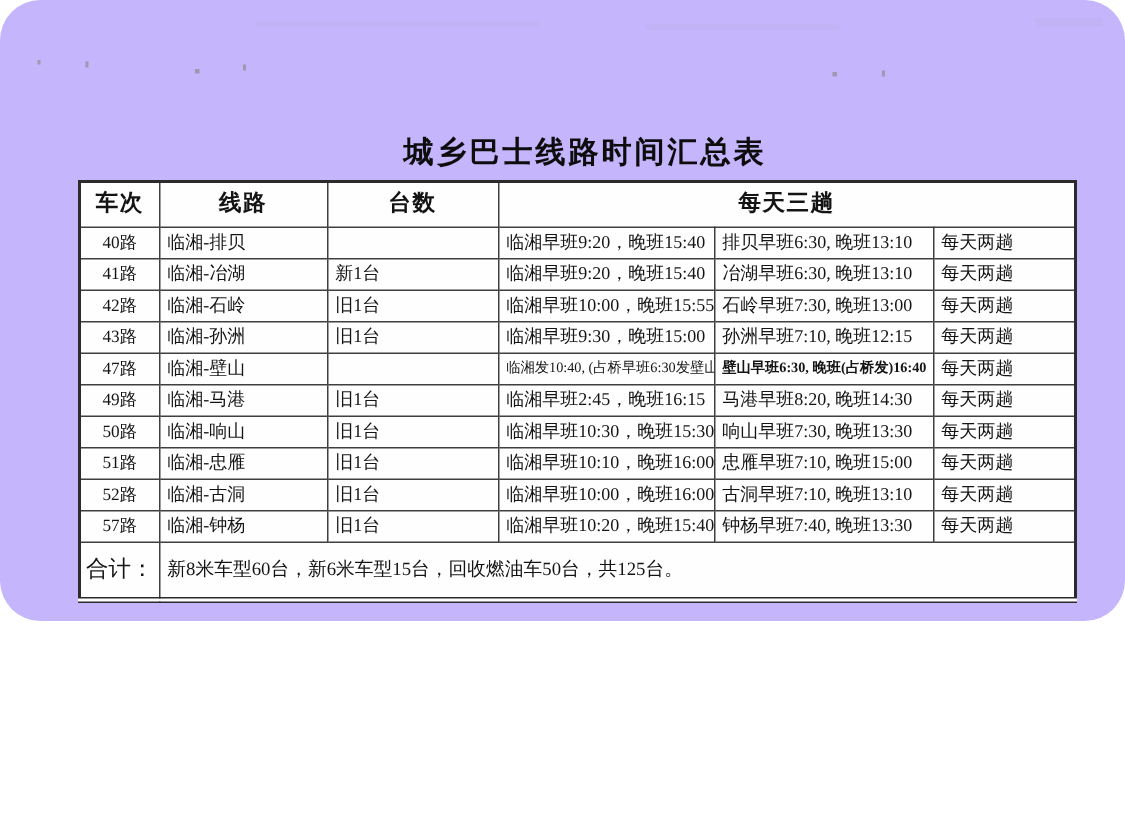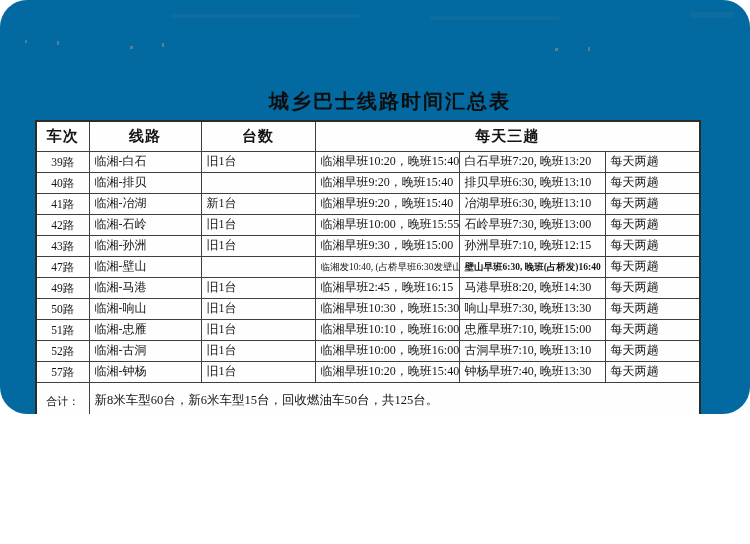--- a/index.html
+++ b/index.html
@@ -11,7 +11,7 @@
   }
   #page {
     position: relative; width: 750px; height: 414px;
-    background: #0369a1; overflow: hidden; border-radius: 27px;
+    background: #c4b5fd; overflow: hidden; border-radius: 27px;
   }
   
   .speck { position: absolute; background: #8a8a8a; opacity: .65; }

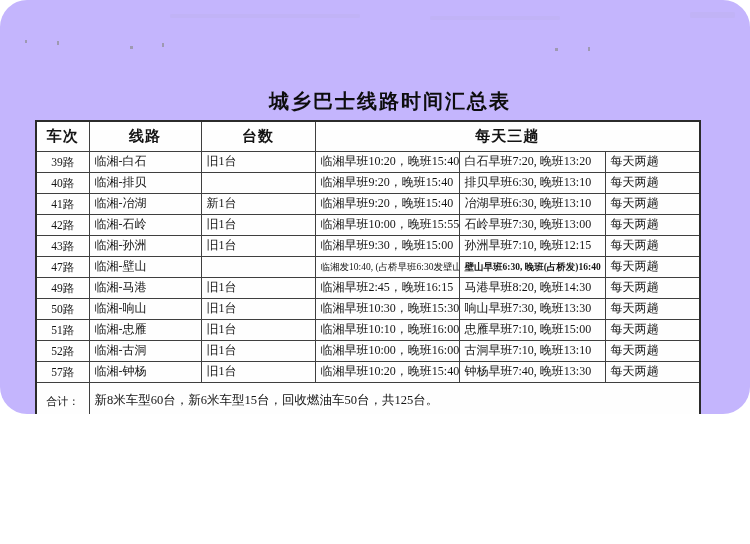--- a/index.html
+++ b/index.html
@@ -24,7 +24,7 @@
   }
 
   table#schedule {
-    position: absolute; left: 35px; top: 120px;
+    position: absolute; left: 52px; top: 120px;
     width: 664px; table-layout: fixed;
     border-collapse: collapse;
     border: 2px solid #2b2b2b;

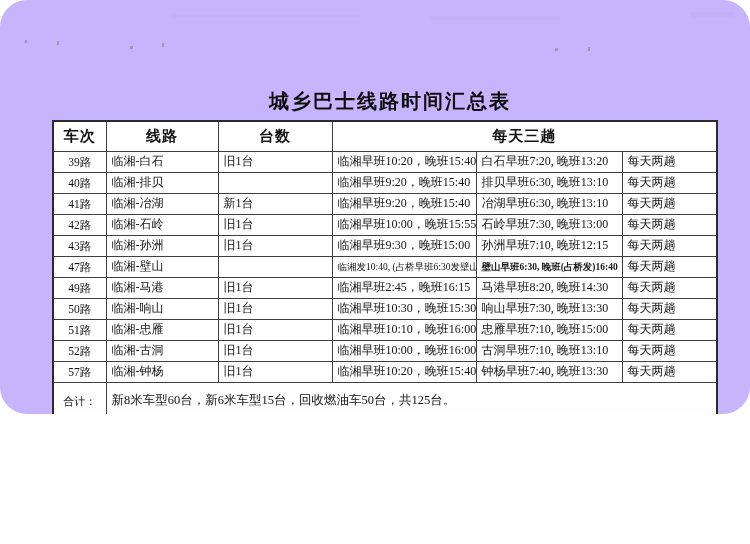--- a/index.html
+++ b/index.html
@@ -92,14 +92,6 @@
     </thead>
     <tbody>
         <tr>
-      <td class="c-no">39路</td>
-      <td class="c-line">临湘-白石</td>
-      <td class="c-units">旧1台</td>
-      <td class="c-t1">临湘早班10:20，晚班15:40</td>
-      <td class="c-t2">白石早班7:20, 晚班13:20</td>
-      <td class="c-freq">每天两趟</td>
-    </tr>
-        <tr>
       <td class="c-no">40路</td>
       <td class="c-line">临湘-排贝</td>
       <td class="c-units"></td>

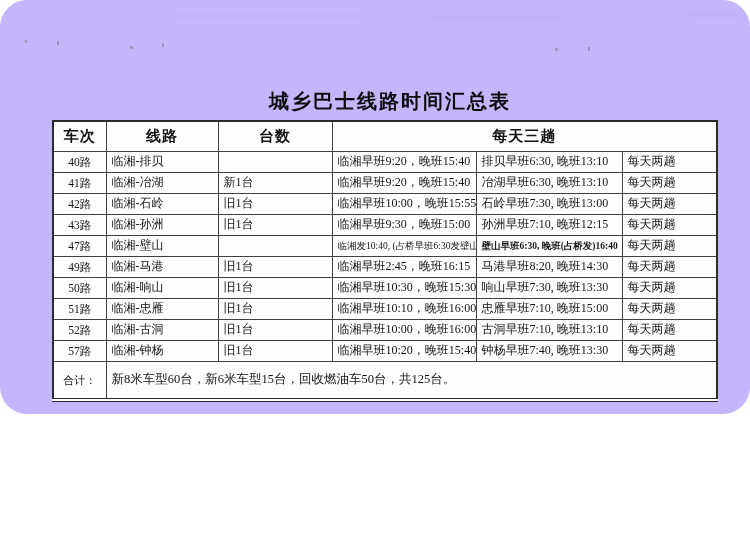--- a/index.html
+++ b/index.html
@@ -53,7 +53,7 @@
   #schedule tr.small-times td.c-t1 { font-size: 9.5px; }
   #schedule tr.small-times td.c-t2 { font-size: 9.5px; font-weight: bold; }
   #schedule tfoot tr { height: 38px; }
-  #schedule tfoot td.f-label { text-align: center; padding: 0; font-size: 11px; }
+  #schedule tfoot td.f-label { text-align: center; padding: 0; font-size: 15px; }
   #schedule tfoot td.f-text { font-size: 12.5px; }
 </style>
 </head>

